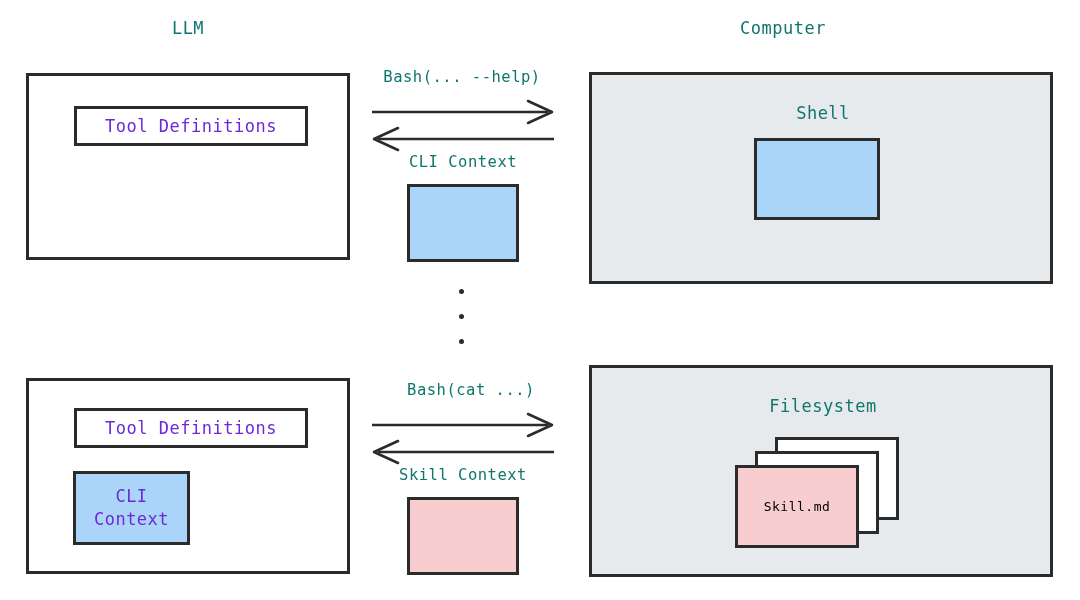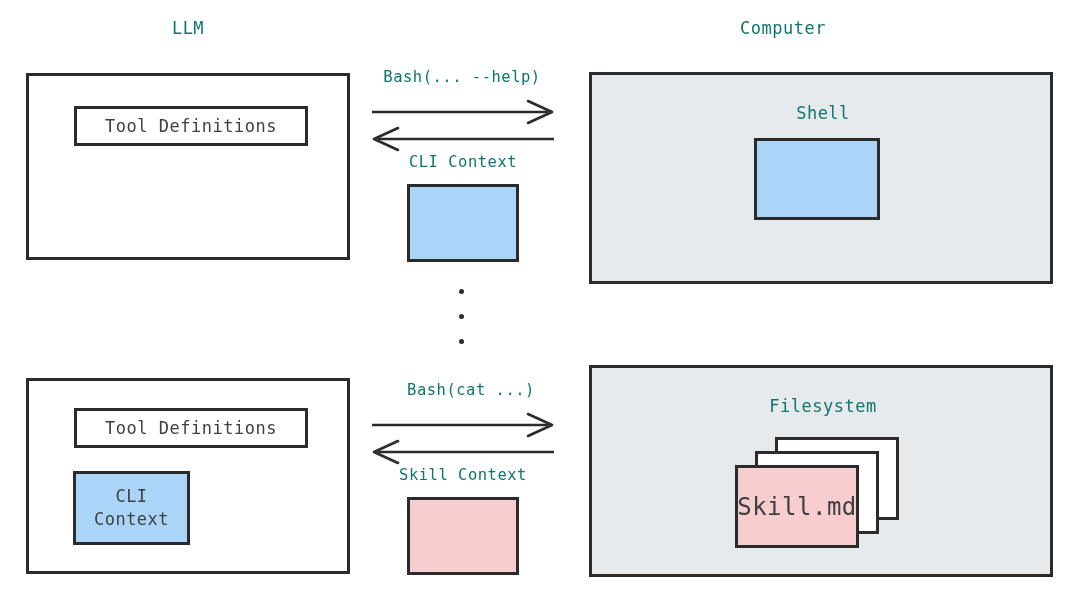--- a/index.html
+++ b/index.html
@@ -53,7 +53,7 @@
     font-size: 17px;
     letter-spacing: 0.5px;
     line-height: 1.35;
-    color: #404040;
+    color: #6d28d9;
     white-space: pre-line;
   }
   .box.blue { background: #abd5f8; }

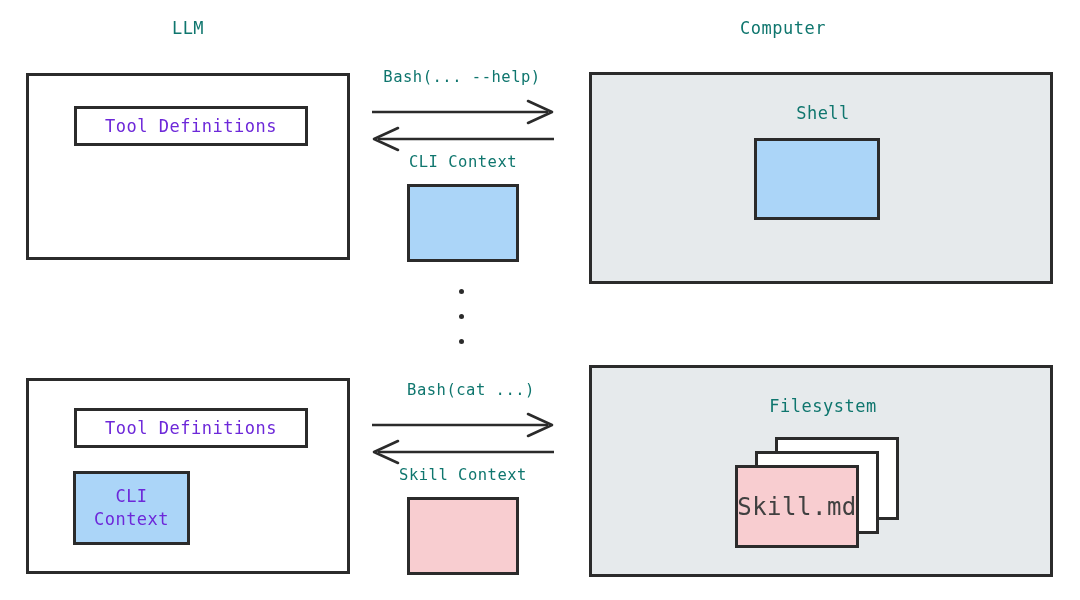--- a/index.html
+++ b/index.html
@@ -70,9 +70,9 @@
     display: flex;
     align-items: center;
     justify-content: center;
-    font-size: 24px;
+    font-size: 13px;
     letter-spacing: 0.5px;
-    color: #404040;
+    color: #000000;
   }
 
   

